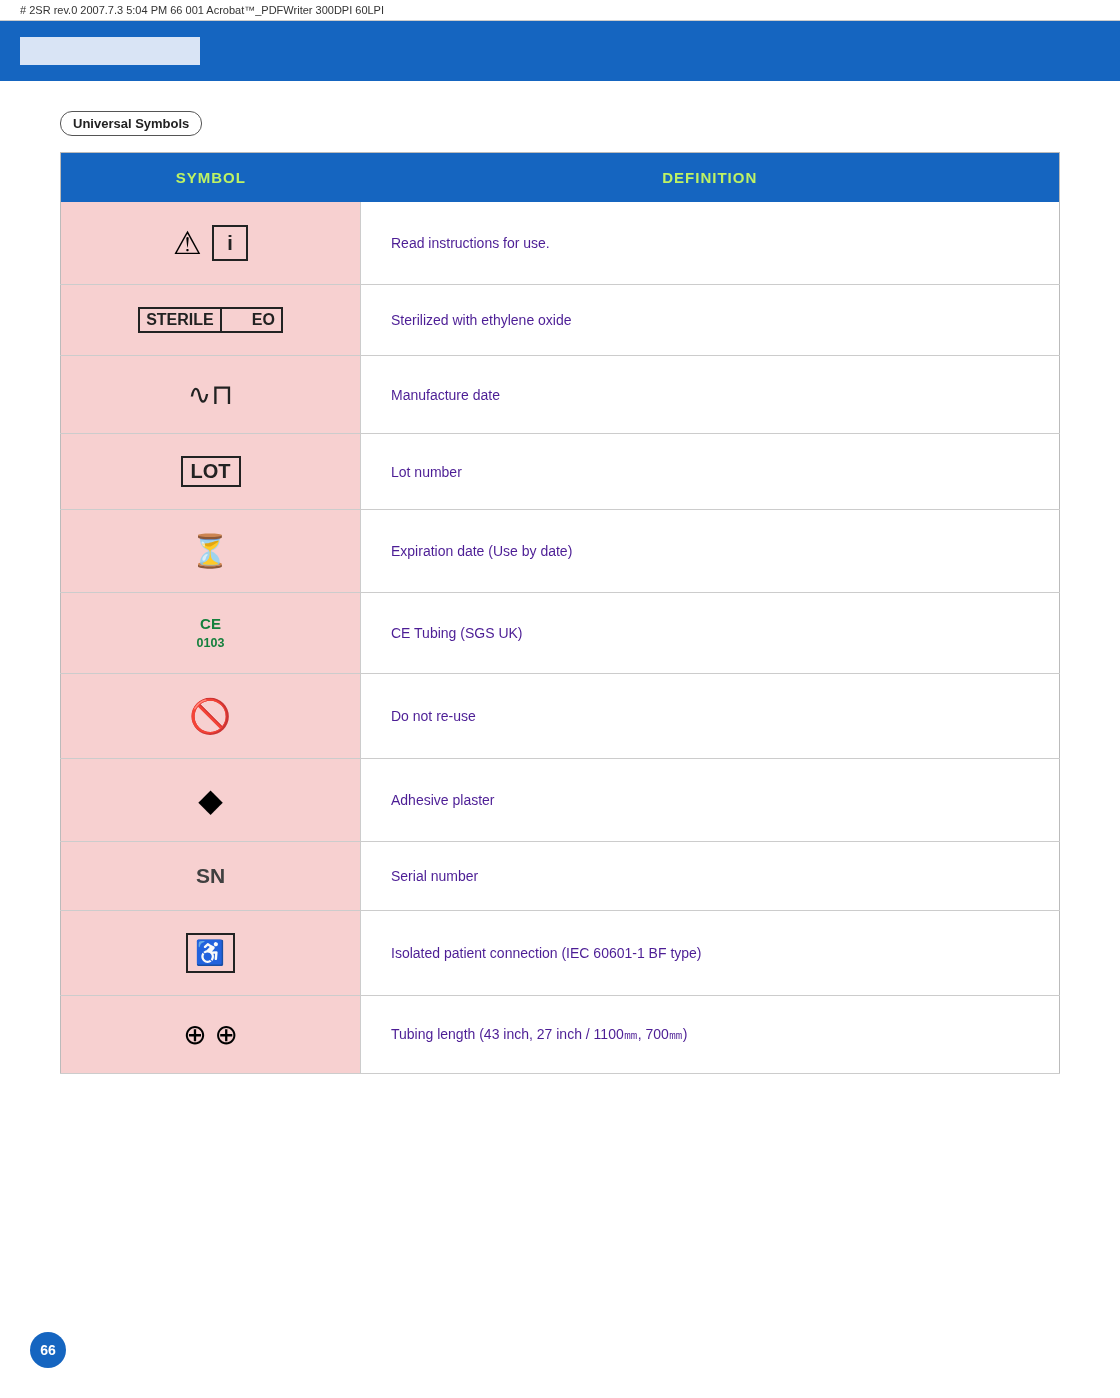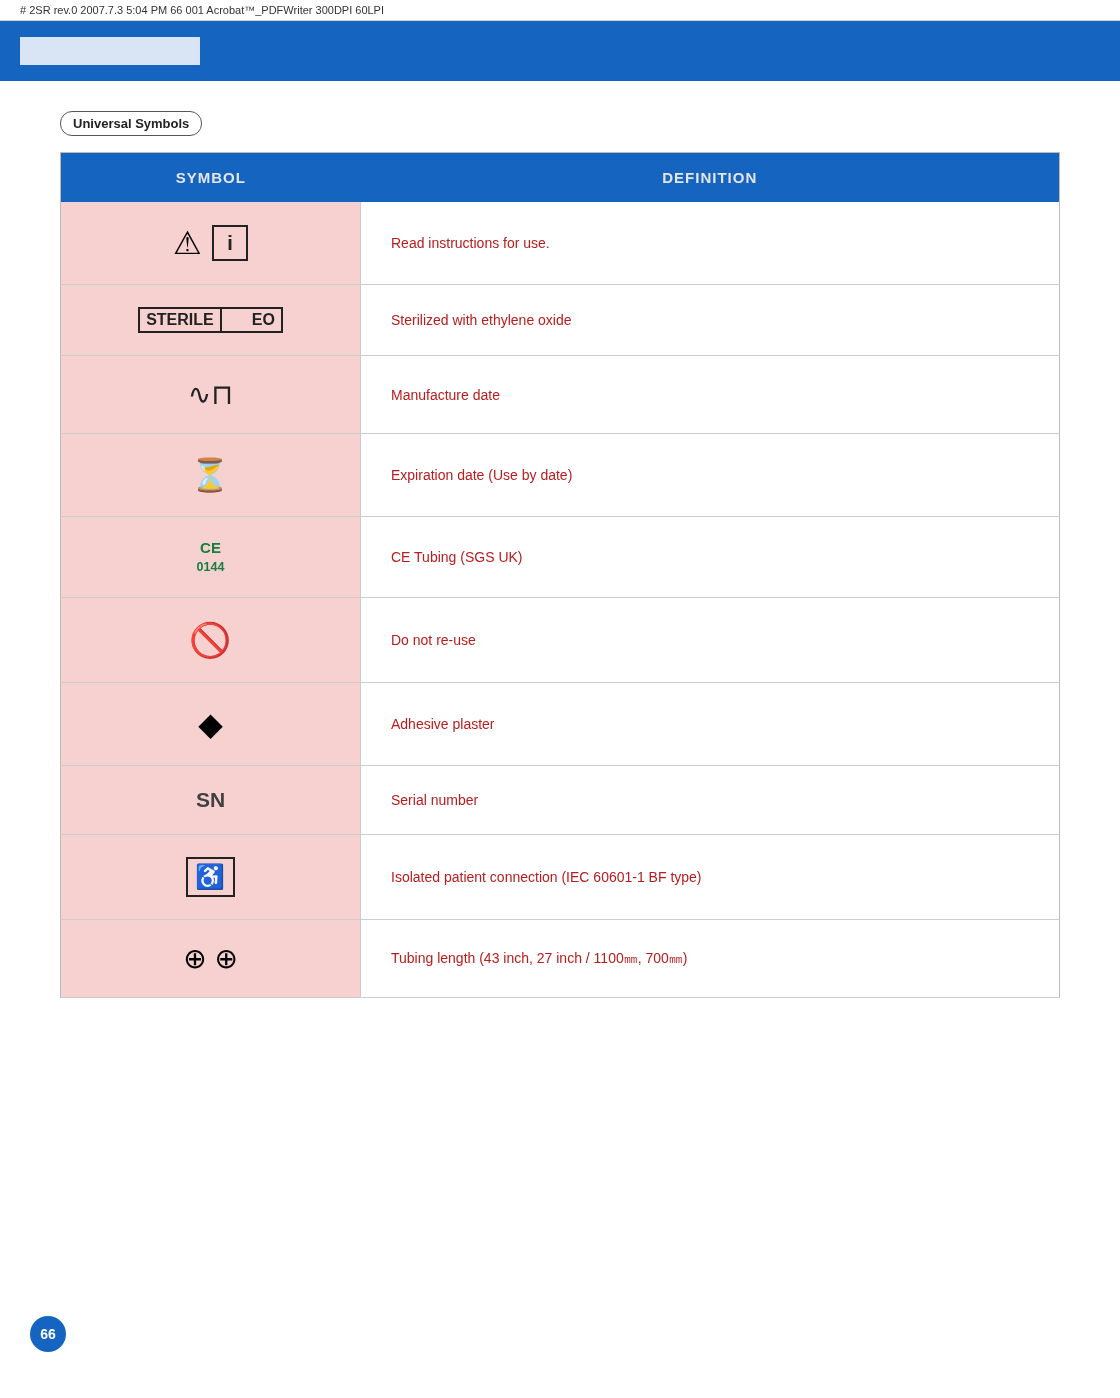--- a/index.html
+++ b/index.html
@@ -58,7 +58,7 @@
     }
     .symbols-table thead tr {
       background: #1565c0;
-      color: #e5e5e5;
+      color: #bef264;
     }
     .symbols-table thead th {
       padding: 16px 20px;

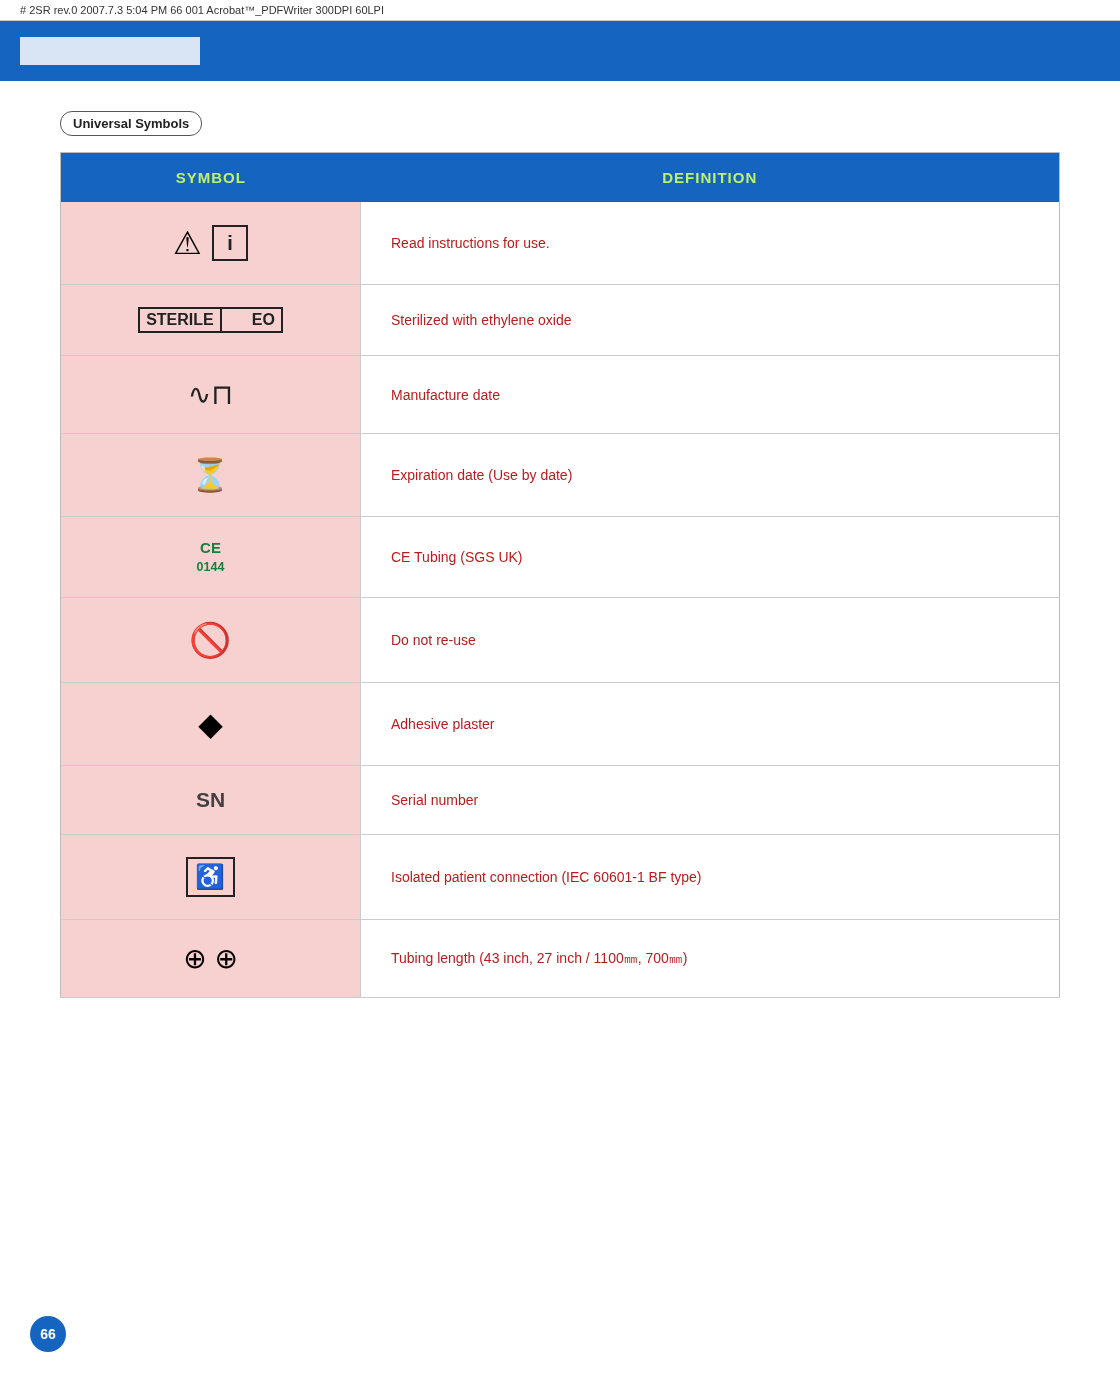--- a/index.html
+++ b/index.html
@@ -94,7 +94,7 @@
     .definition-cell {
       padding: 22px 30px;
       font-size: 14px;
-      color: #b91c1c;
+      color: #4c1d95;
       vertical-align: middle;
       background: #fff;
       margin-top: 44px;

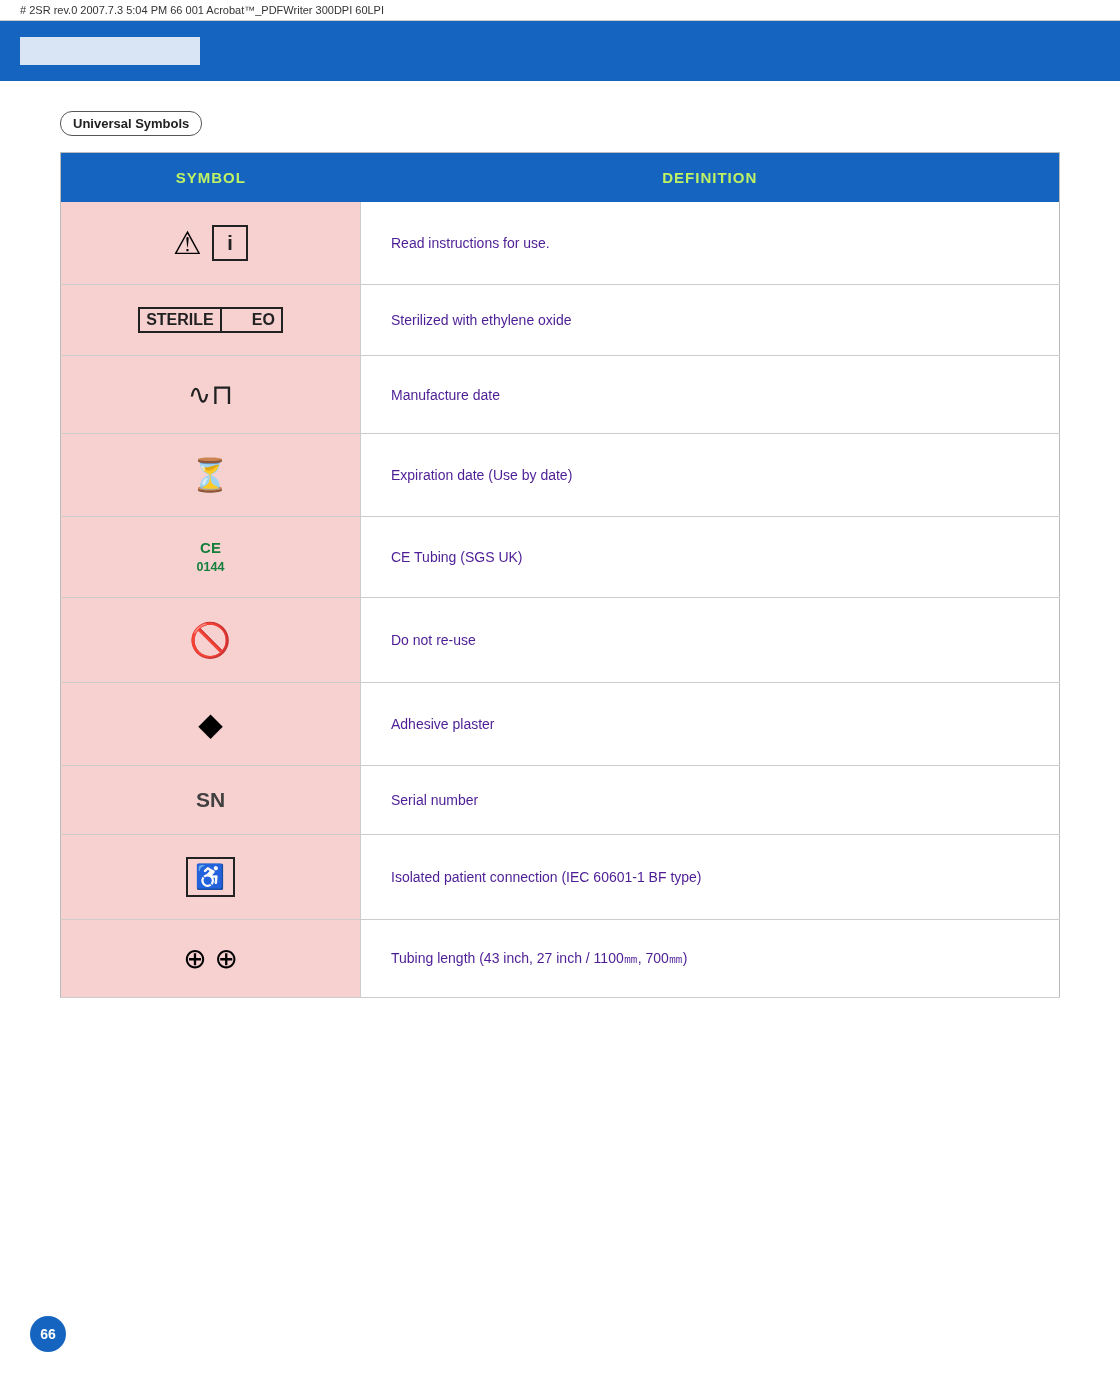--- a/index.html
+++ b/index.html
@@ -219,6 +219,10 @@
           <td class="definition-cell">Manufacture date</td>
         </tr>
         <tr>
+          <td class="symbol-cell"><span class="symbol-lot">LOT</span></td>
+          <td class="definition-cell">Lot number</td>
+        </tr>
+        <tr>
           <td class="symbol-cell"><span style="font-size:32px;">⏳</span></td>
           <td class="definition-cell">Expiration date (Use by date)</td>
         </tr>

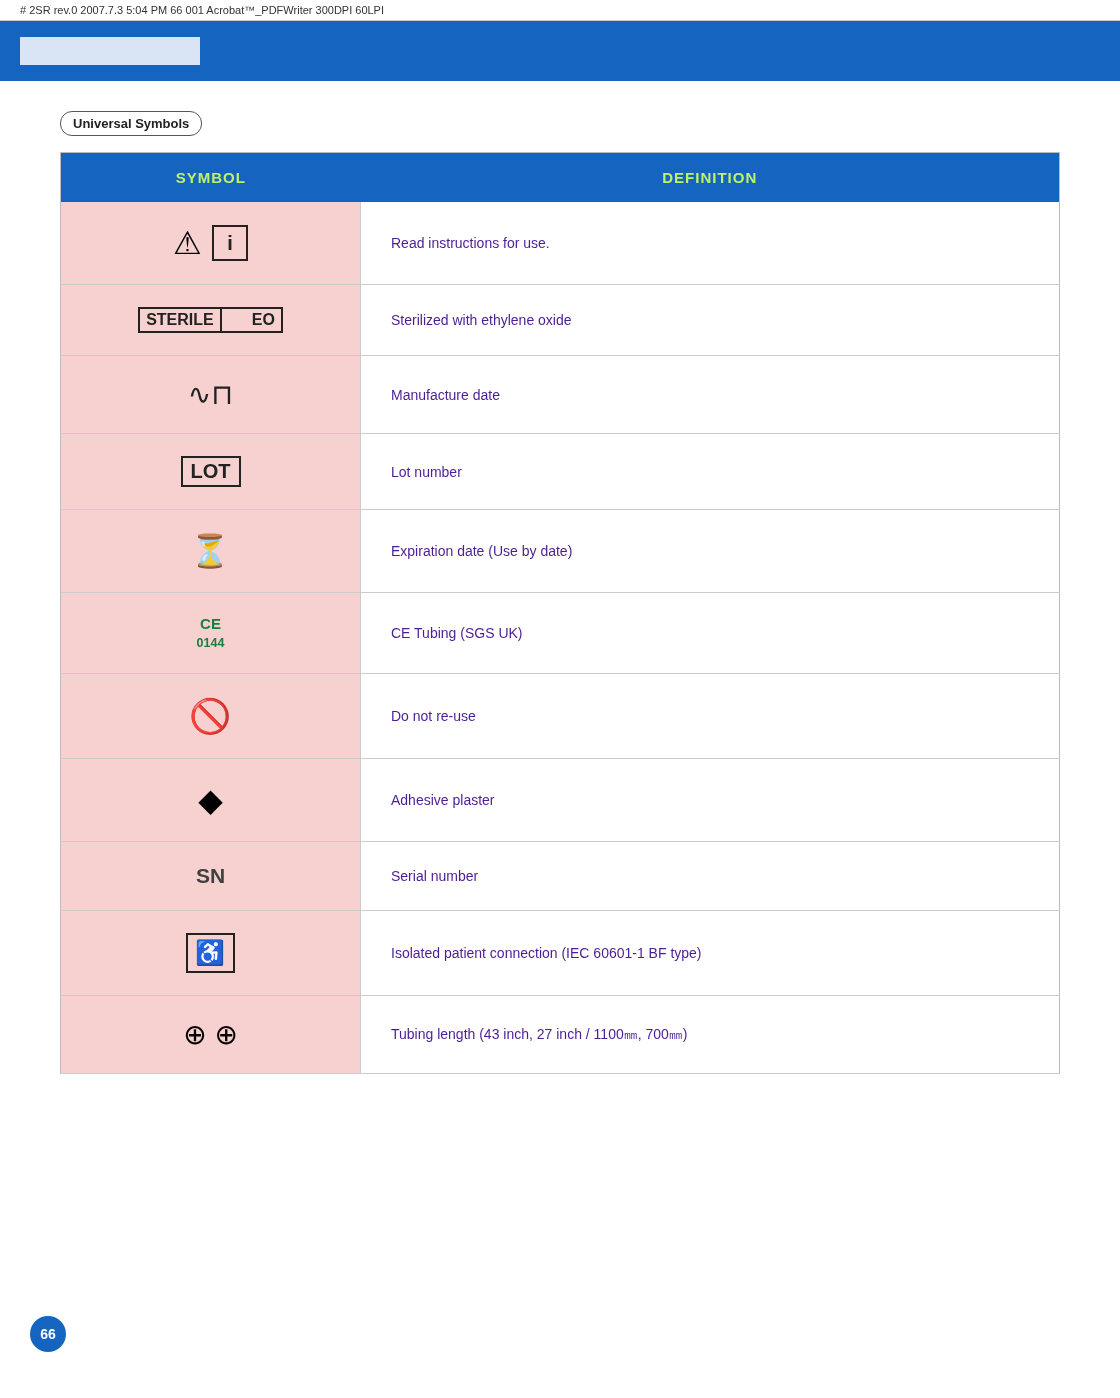--- a/index.html
+++ b/index.html
@@ -227,7 +227,7 @@
           <td class="definition-cell">Expiration date (Use by date)</td>
         </tr>
         <tr>
-          <td class="symbol-cell"><span class="symbol-ce">CE<br><small>0144</small></span></td>
+          <td class="symbol-cell"><span class="symbol-ce">CE<br><small>0103</small></span></td>
           <td class="definition-cell">CE Tubing (SGS UK)</td>
         </tr>
         <tr>

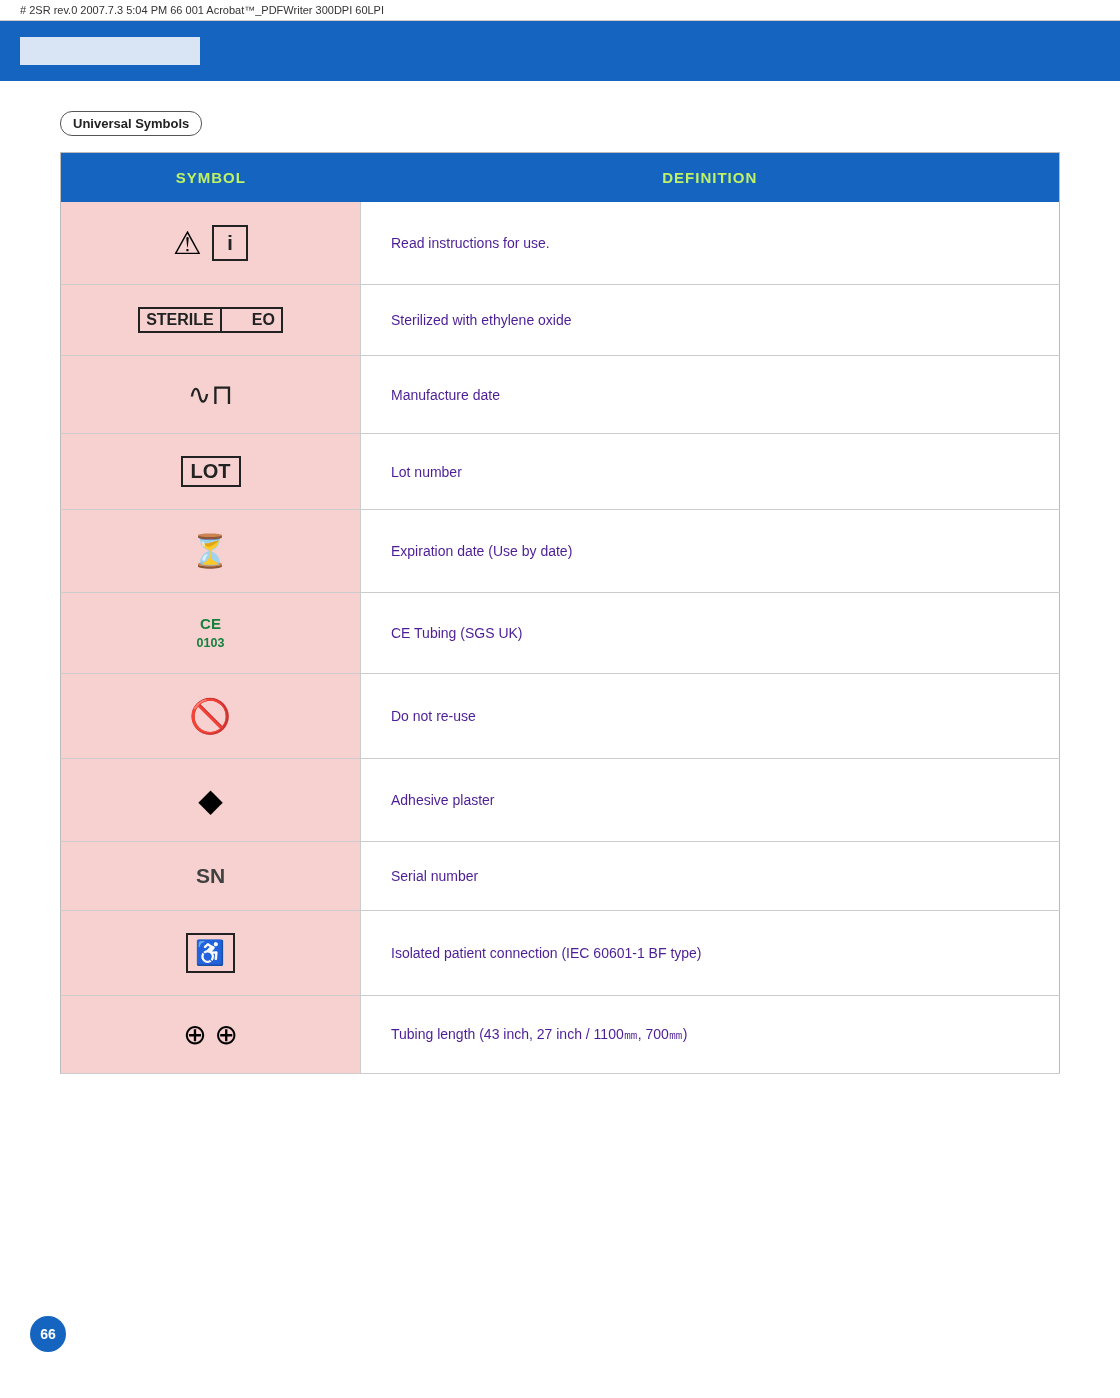--- a/index.html
+++ b/index.html
@@ -161,7 +161,7 @@
     
     .page-number {
       position: fixed;
-      bottom: 46px;
+      bottom: 30px;
       left: 30px;
       background: #1565c0;
       color: #fff;

